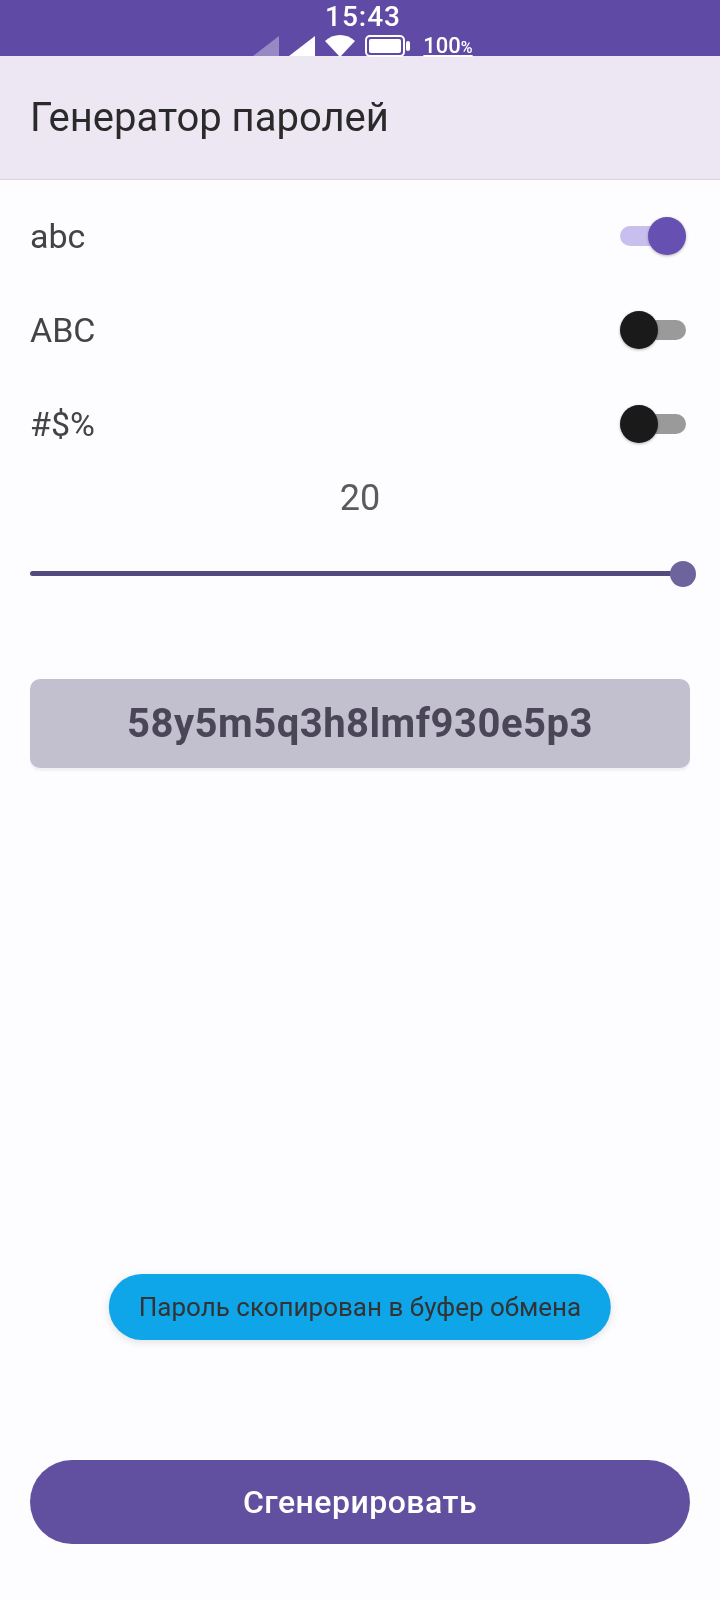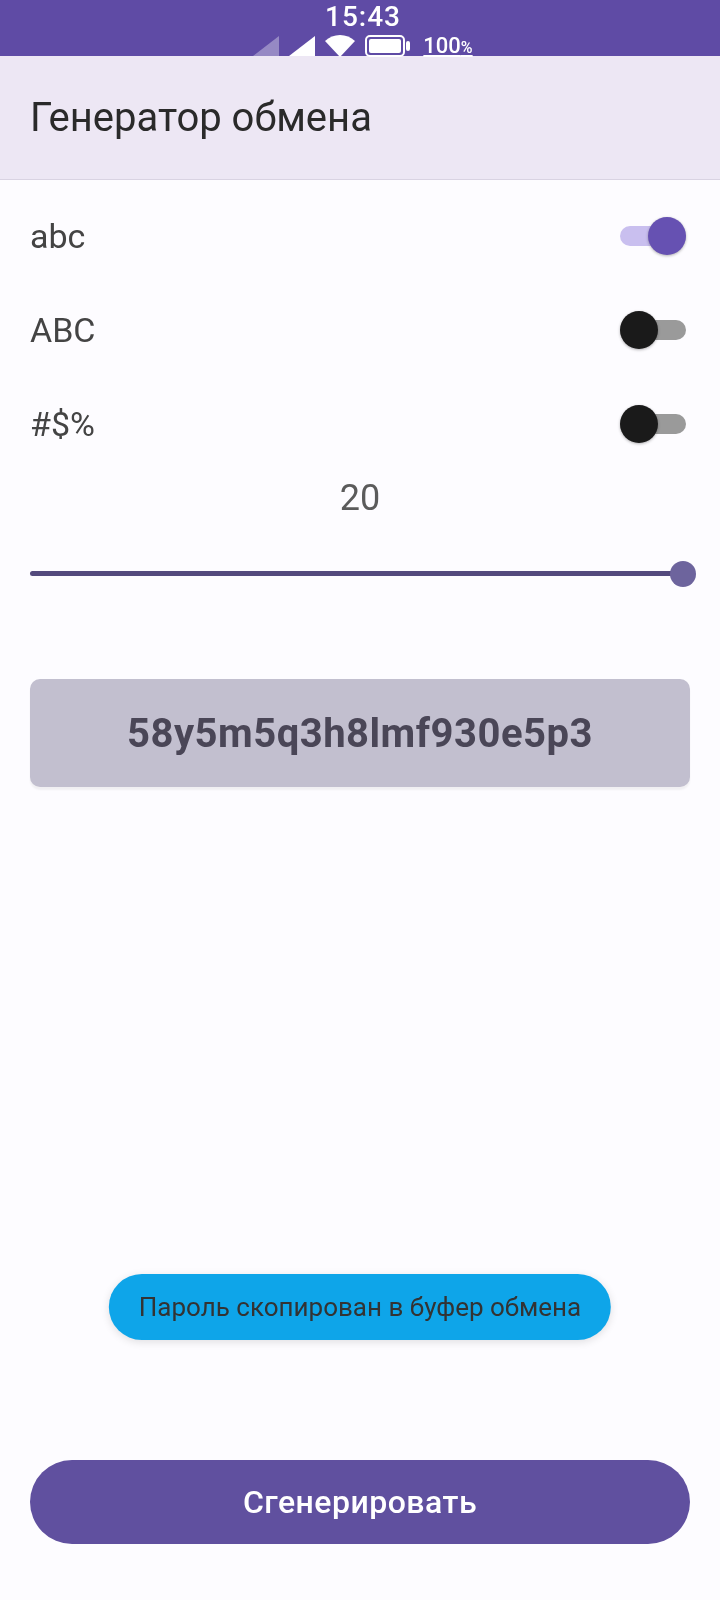--- a/index.html
+++ b/index.html
@@ -188,7 +188,7 @@
 </div>
 
 <div class="header">
-  <h1>Генератор обмена</h1>
+  <h1>Генератор паролей</h1>
 </div>
 
 <div class="main">

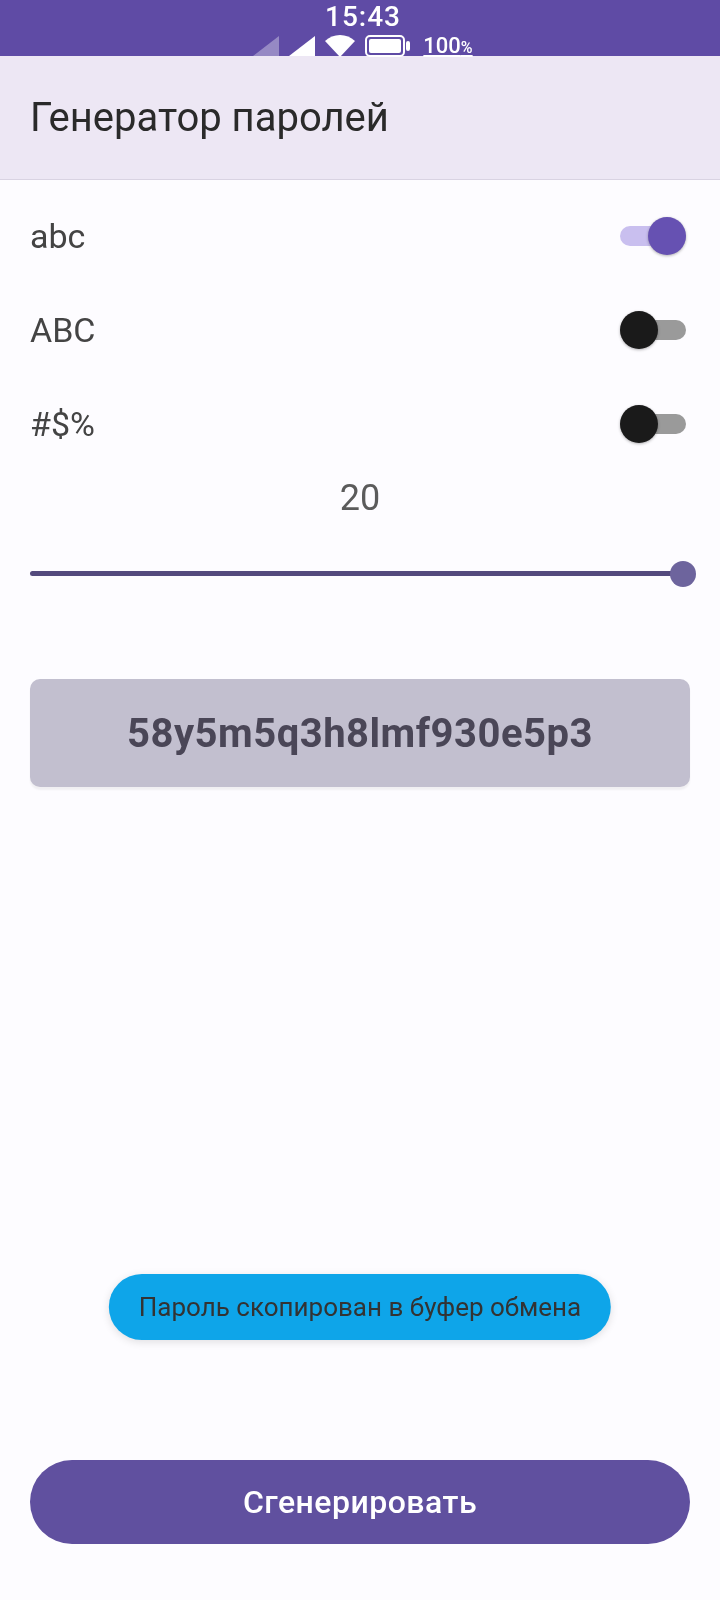--- a/index.html
+++ b/index.html
@@ -116,7 +116,7 @@
   
   .password-box {
     margin: 90px 30px 0 30px;
-    height: 108px;
+    height: 89px;
     background: #c2bfcf;
     border-radius: 10px;
     display: flex;

